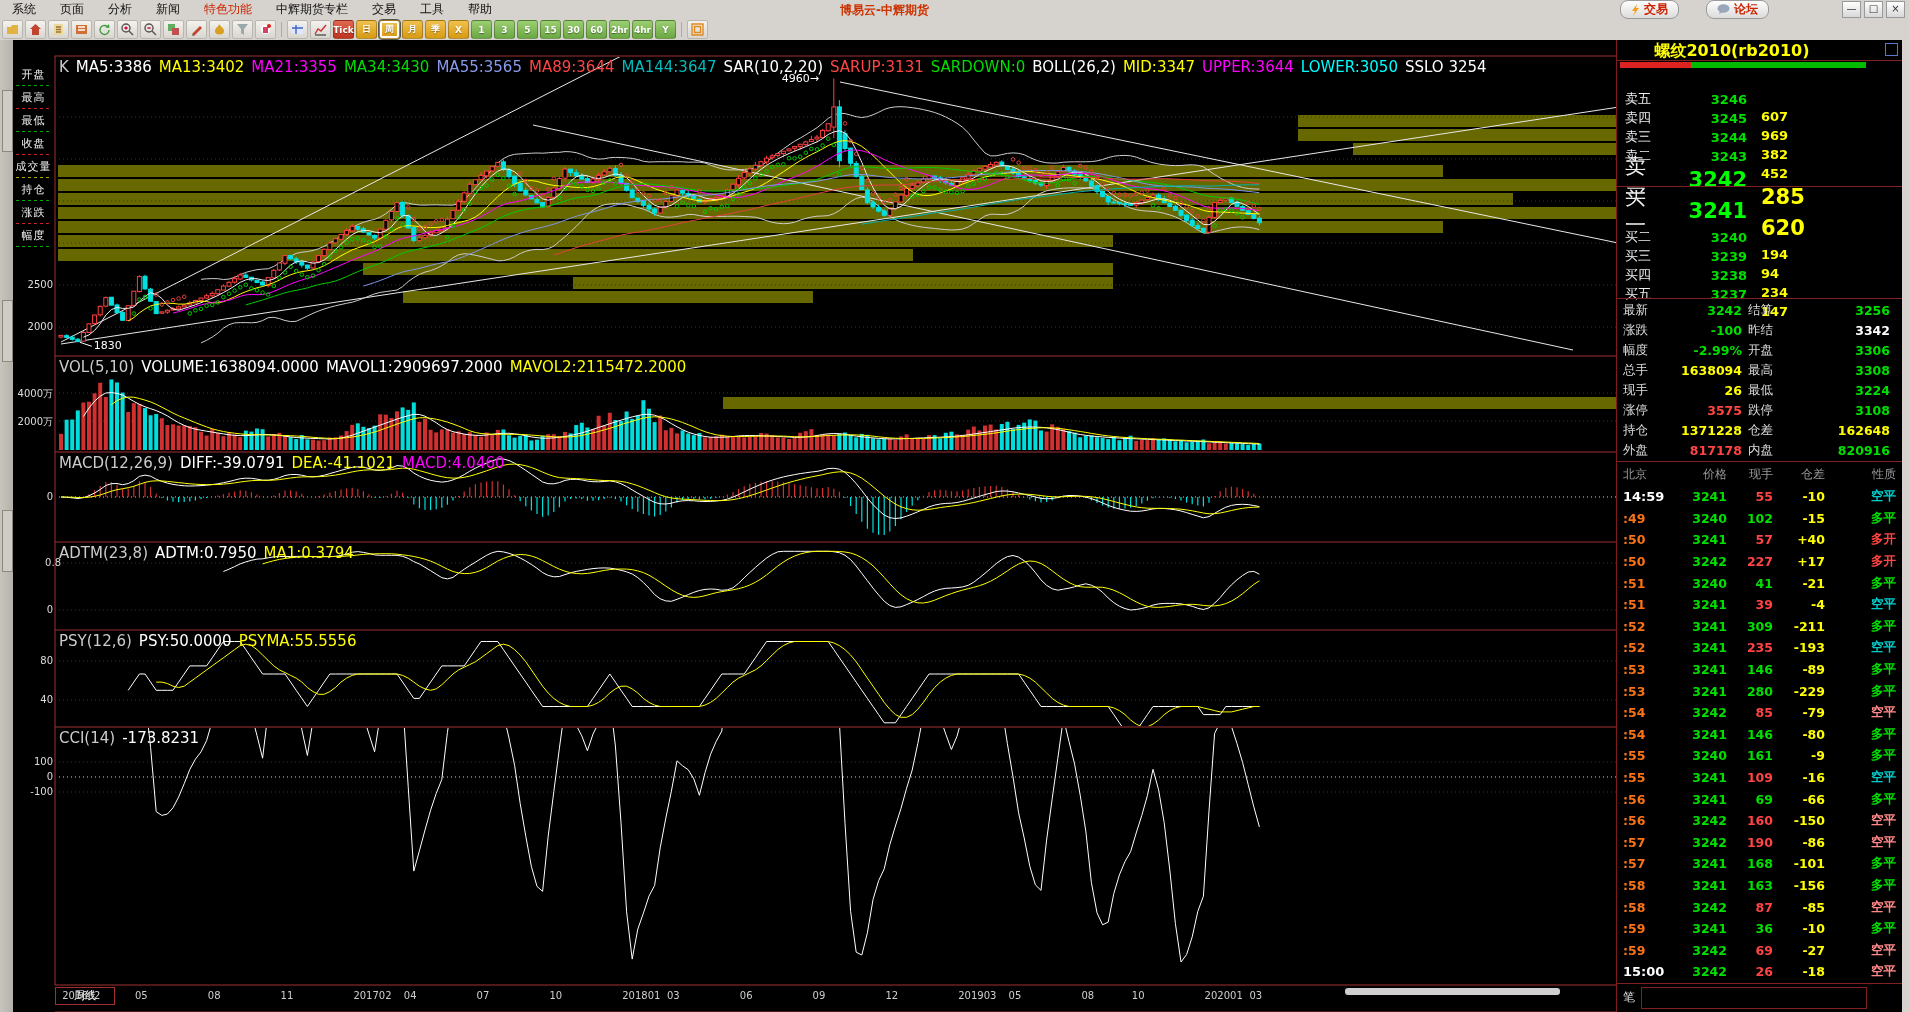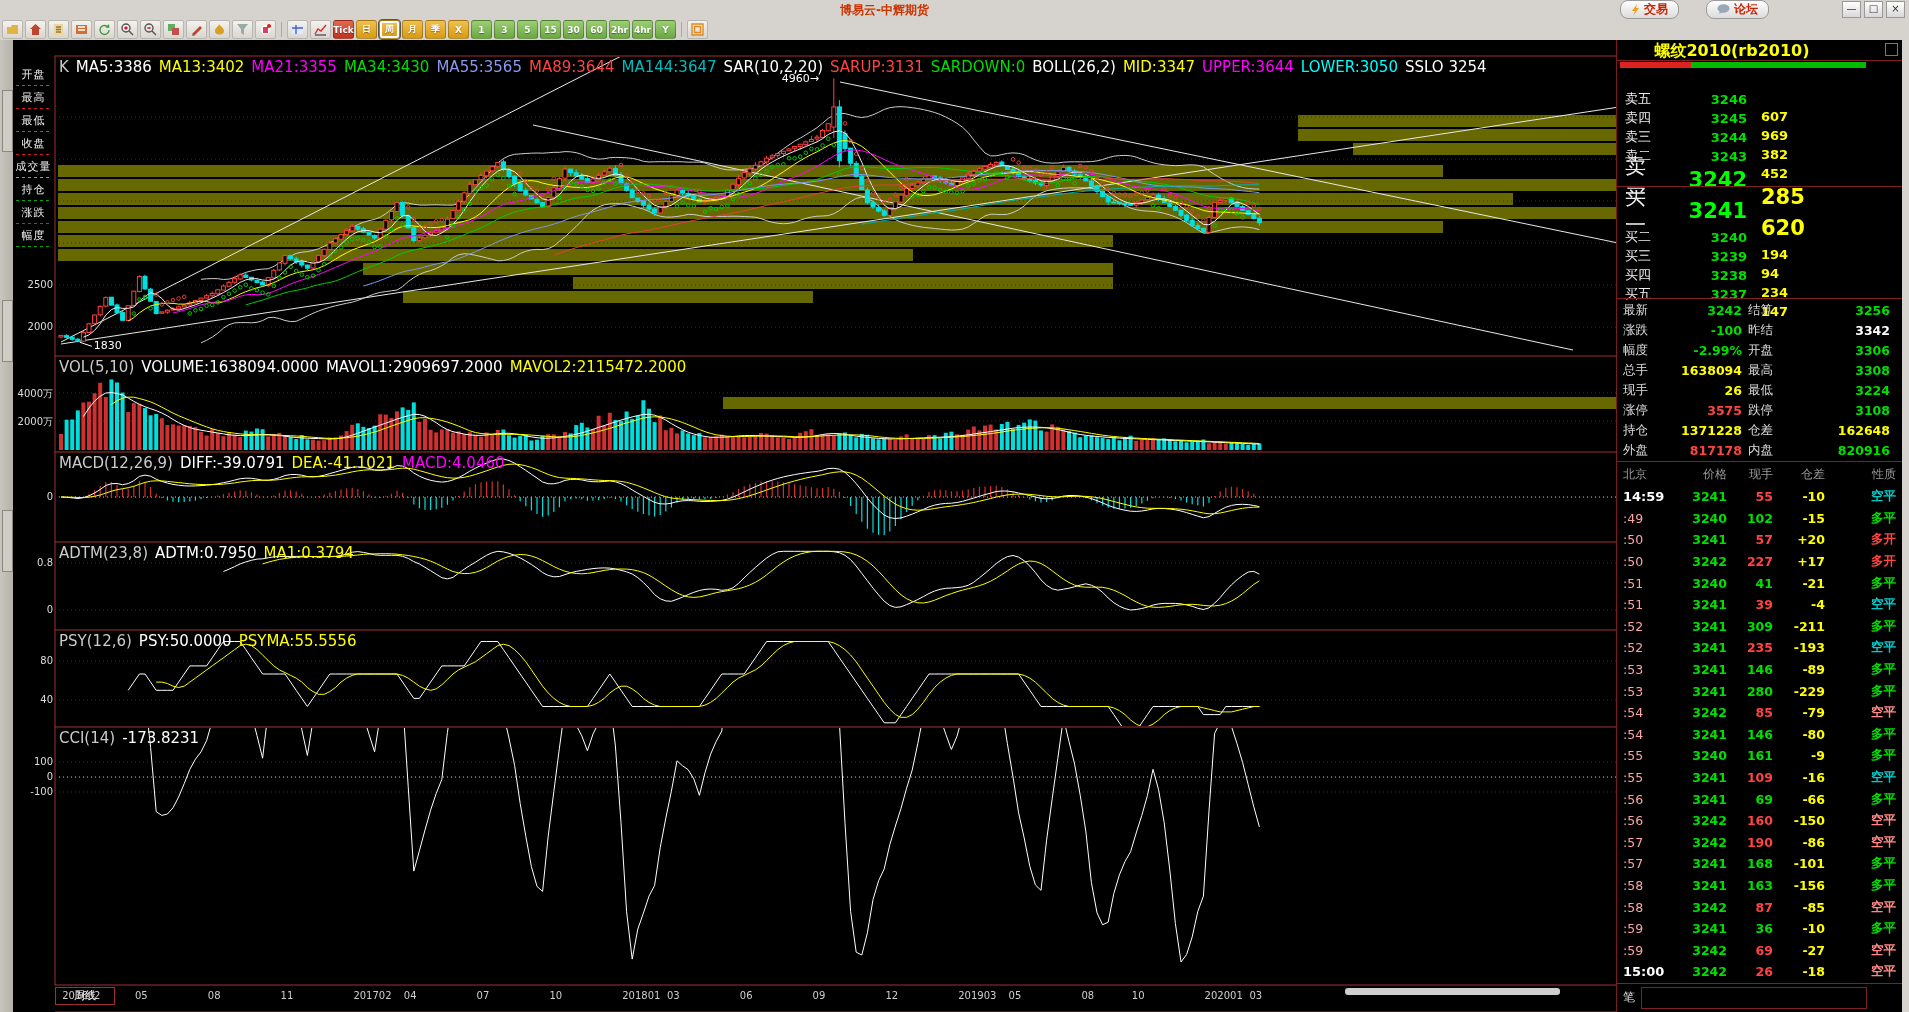--- a/index.html
+++ b/index.html
@@ -99,6 +99,9 @@
 
 <div id="app">
 
+  <div class="menubar">
+    <span id="menu-items"><span class="mi">系统</span><span class="mi">页面</span><span class="mi">分析</span><span class="mi">新闻</span><span class="mi accent">特色功能</span><span class="mi">中辉期货专栏</span><span class="mi">交易</span><span class="mi">工具</span><span class="mi">帮助</span></span>
+  </div>
   <div class="app-title">博易云-中辉期货</div>
   <div class="tr-btn" style="right:230px;">
     <svg width="9" height="12">

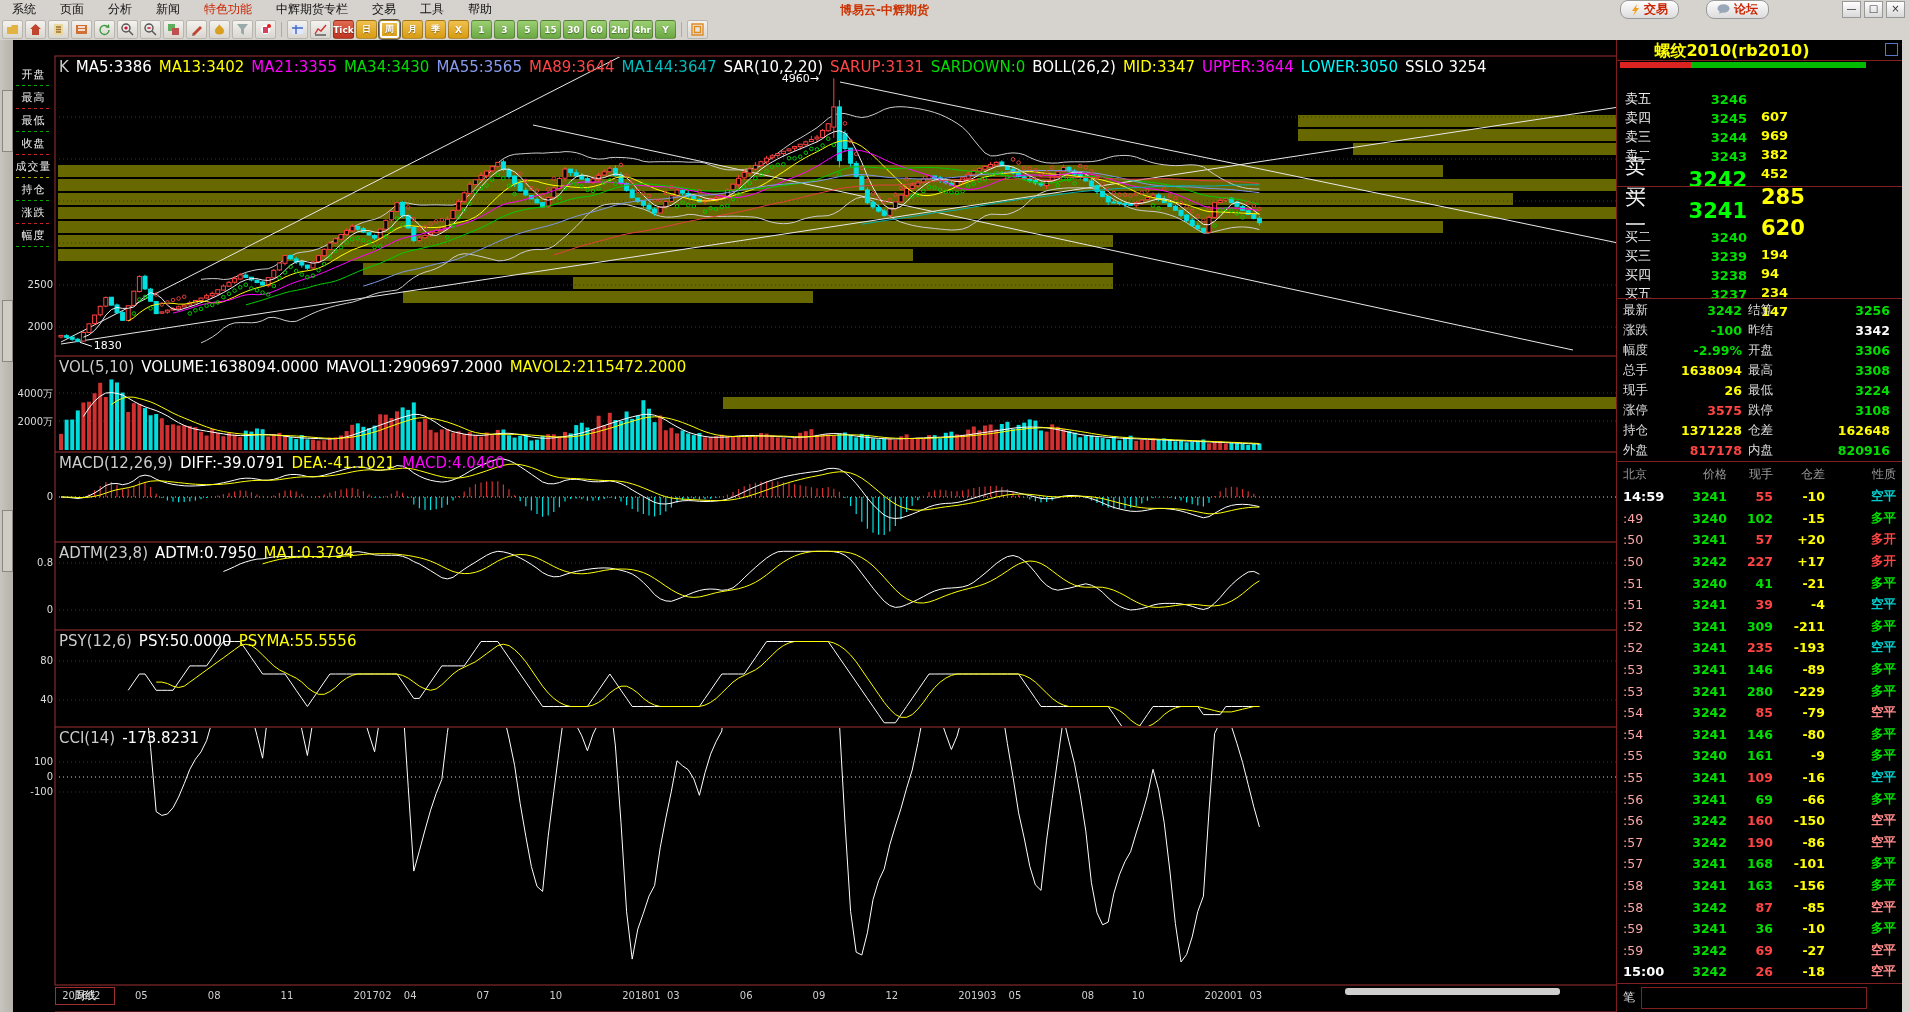--- a/index.html
+++ b/index.html
@@ -86,7 +86,7 @@
   .trow{display:grid;grid-template-columns:46px 58px 46px 52px 1fr;height:21.6px;align-items:center;
     font-size:12.5px;font-weight:bold;padding:0 6px;box-sizing:border-box;}
   .trow div{text-align:right;}
-  .trow .time{text-align:left;color:#fca5a5;font-weight:normal;}
+  .trow .time{text-align:left;color:#f97316;font-weight:bold;}
   .trow .time.full{color:#fff;font-weight:bold;font-size:13px;}
   .qp-bottom{position:absolute;left:0;top:945px;width:100%;height:27px;}
   .qp-bottom .bi{position:absolute;left:6px;top:4px;color:#ddd;font-size:12px;}

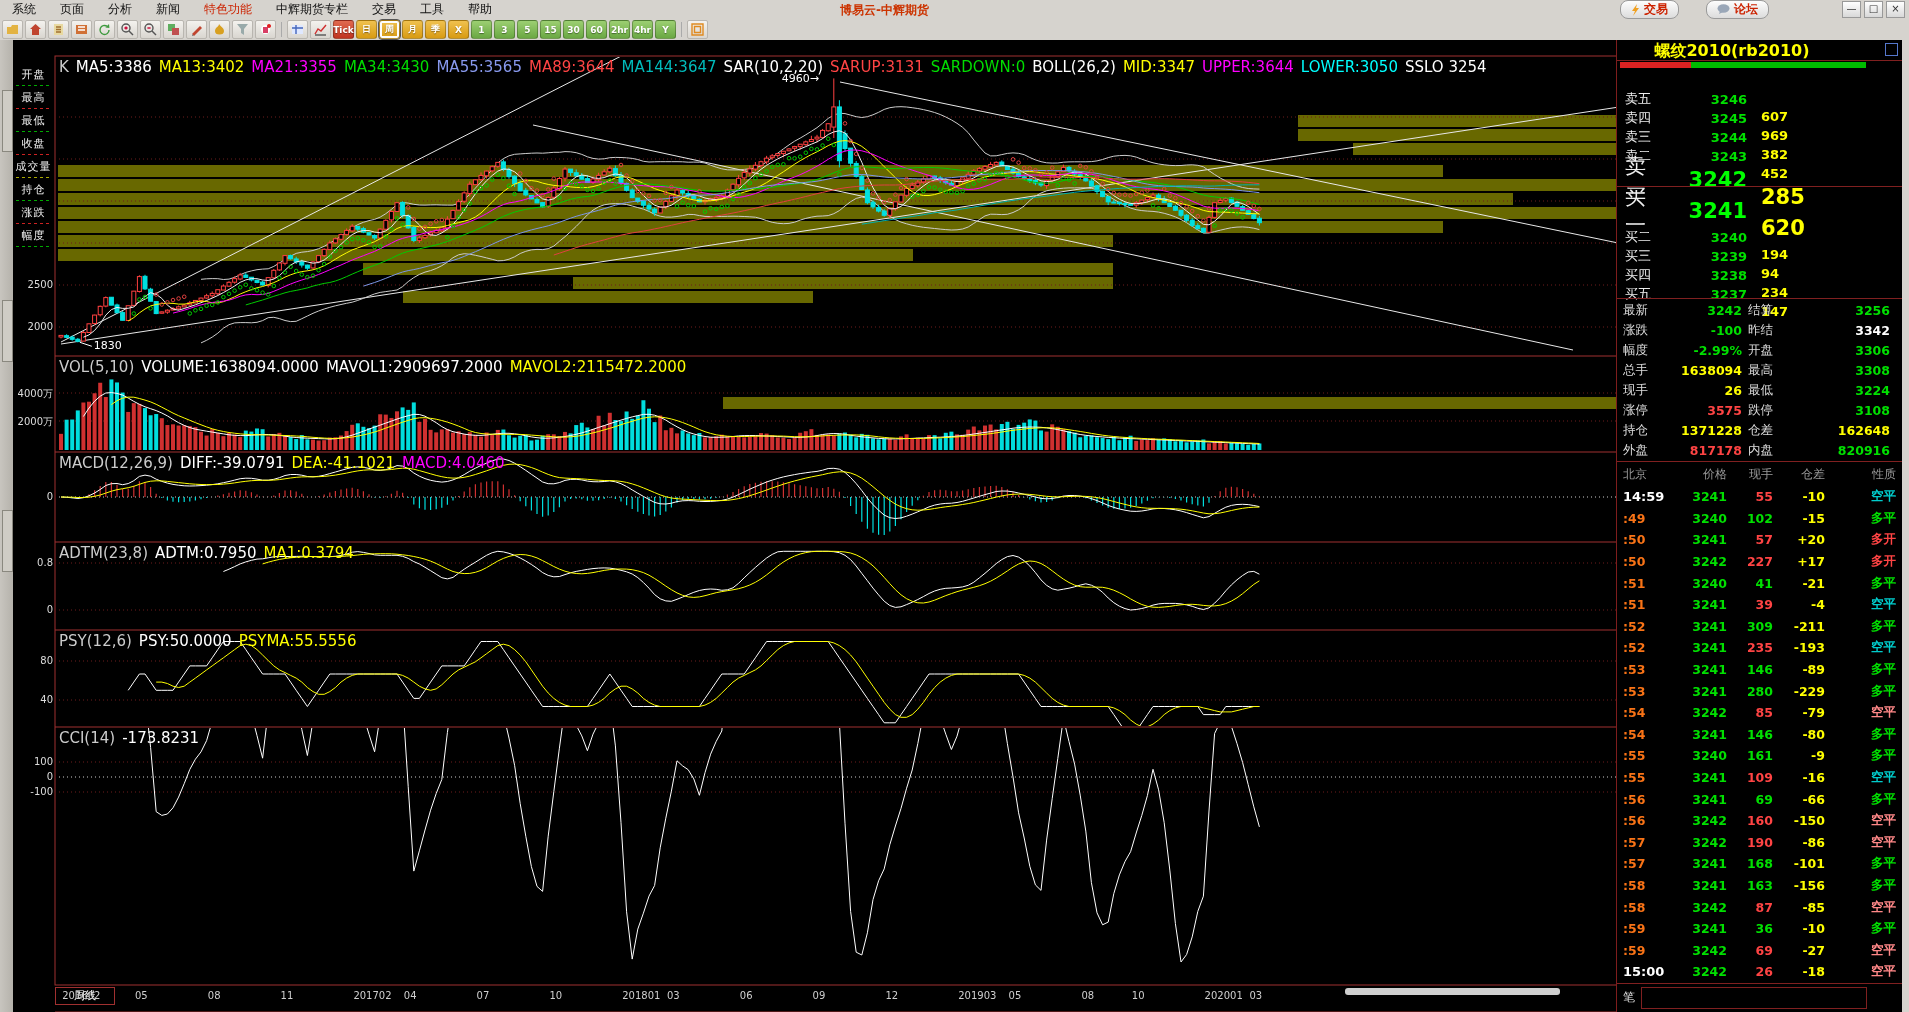--- a/index.html
+++ b/index.html
@@ -1607,7 +1607,7 @@
           <div class="time">:50</div>
           <div class="c-g">3241</div>
           <div class="c-r">57</div>
-          <div class="c-y">+20</div>
+          <div class="c-y">+40</div>
           <div class="c-r">多开</div>
         </div>
         <div class="trow">

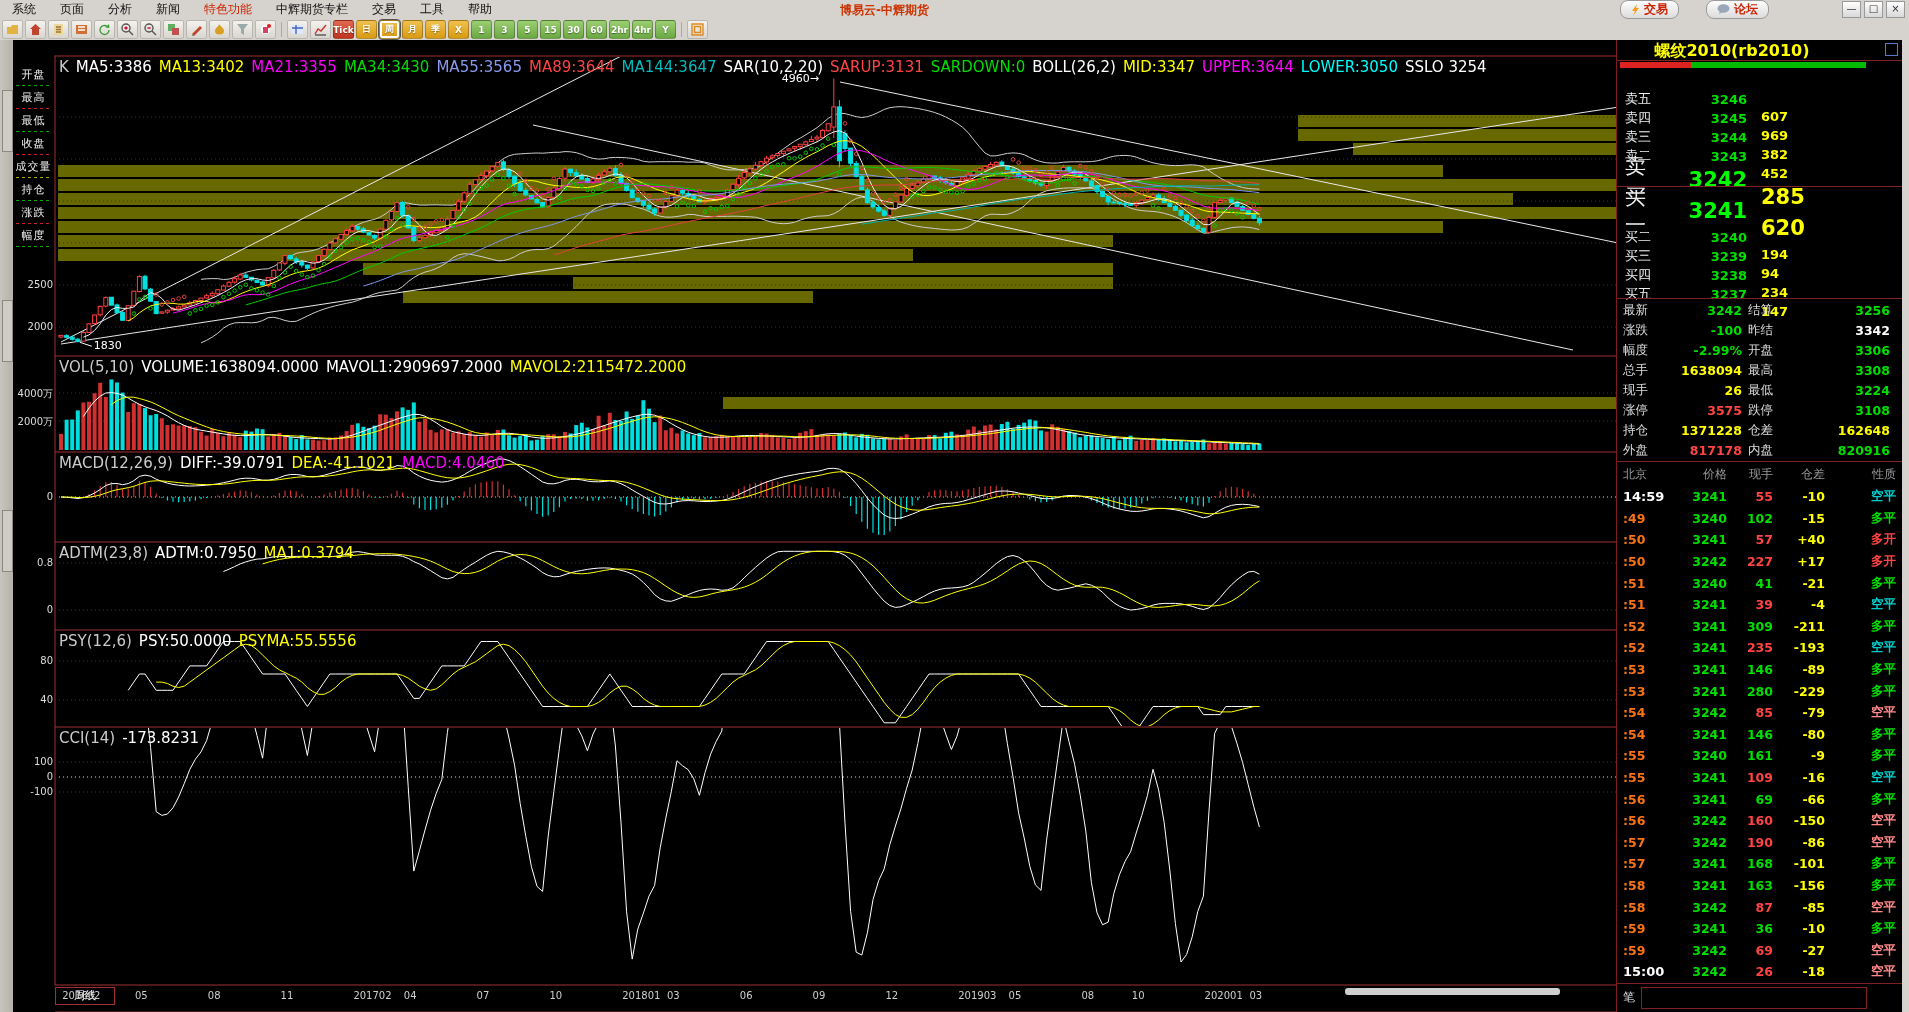--- a/index.html
+++ b/index.html
@@ -1435,7 +1435,7 @@
         <div class="ylab" style="top: 347px;">4000万</div>
         <div class="ylab" style="top: 375px;">2000万</div>
         <div class="ylab" style="top: 451px;">0</div>
-        <div class="ylab" style="top: 517px;">0.8</div>
+        <div class="ylab" style="top: 517px; padding-left: 8px;">0.8</div>
         <div class="ylab" style="top: 564px;">0</div>
         <div class="ylab" style="top: 615px;">80</div>
         <div class="ylab" style="top: 654px;">40</div>

